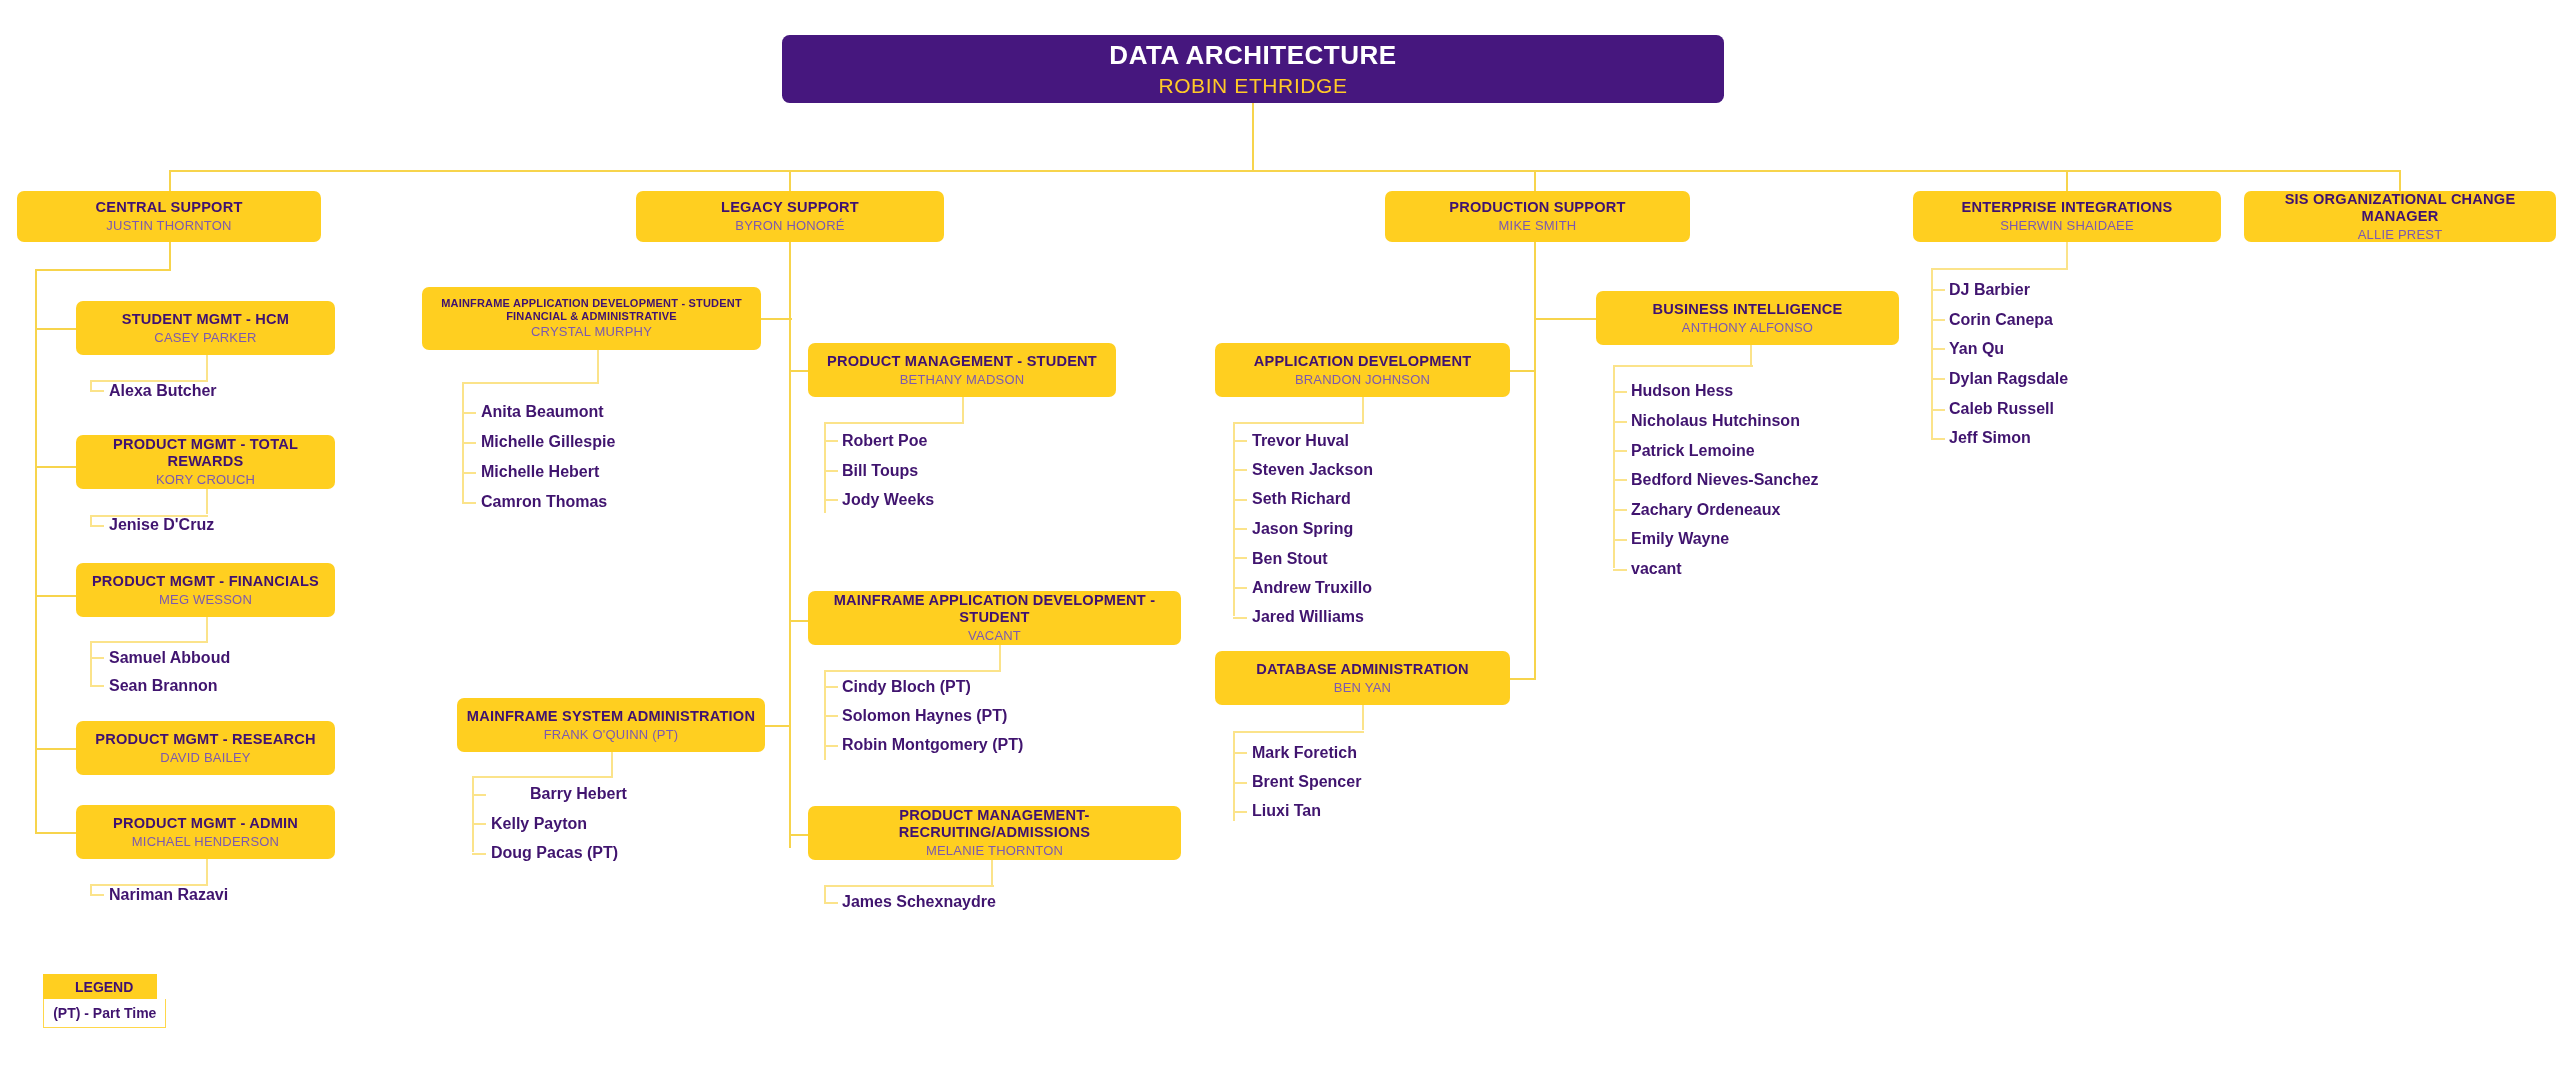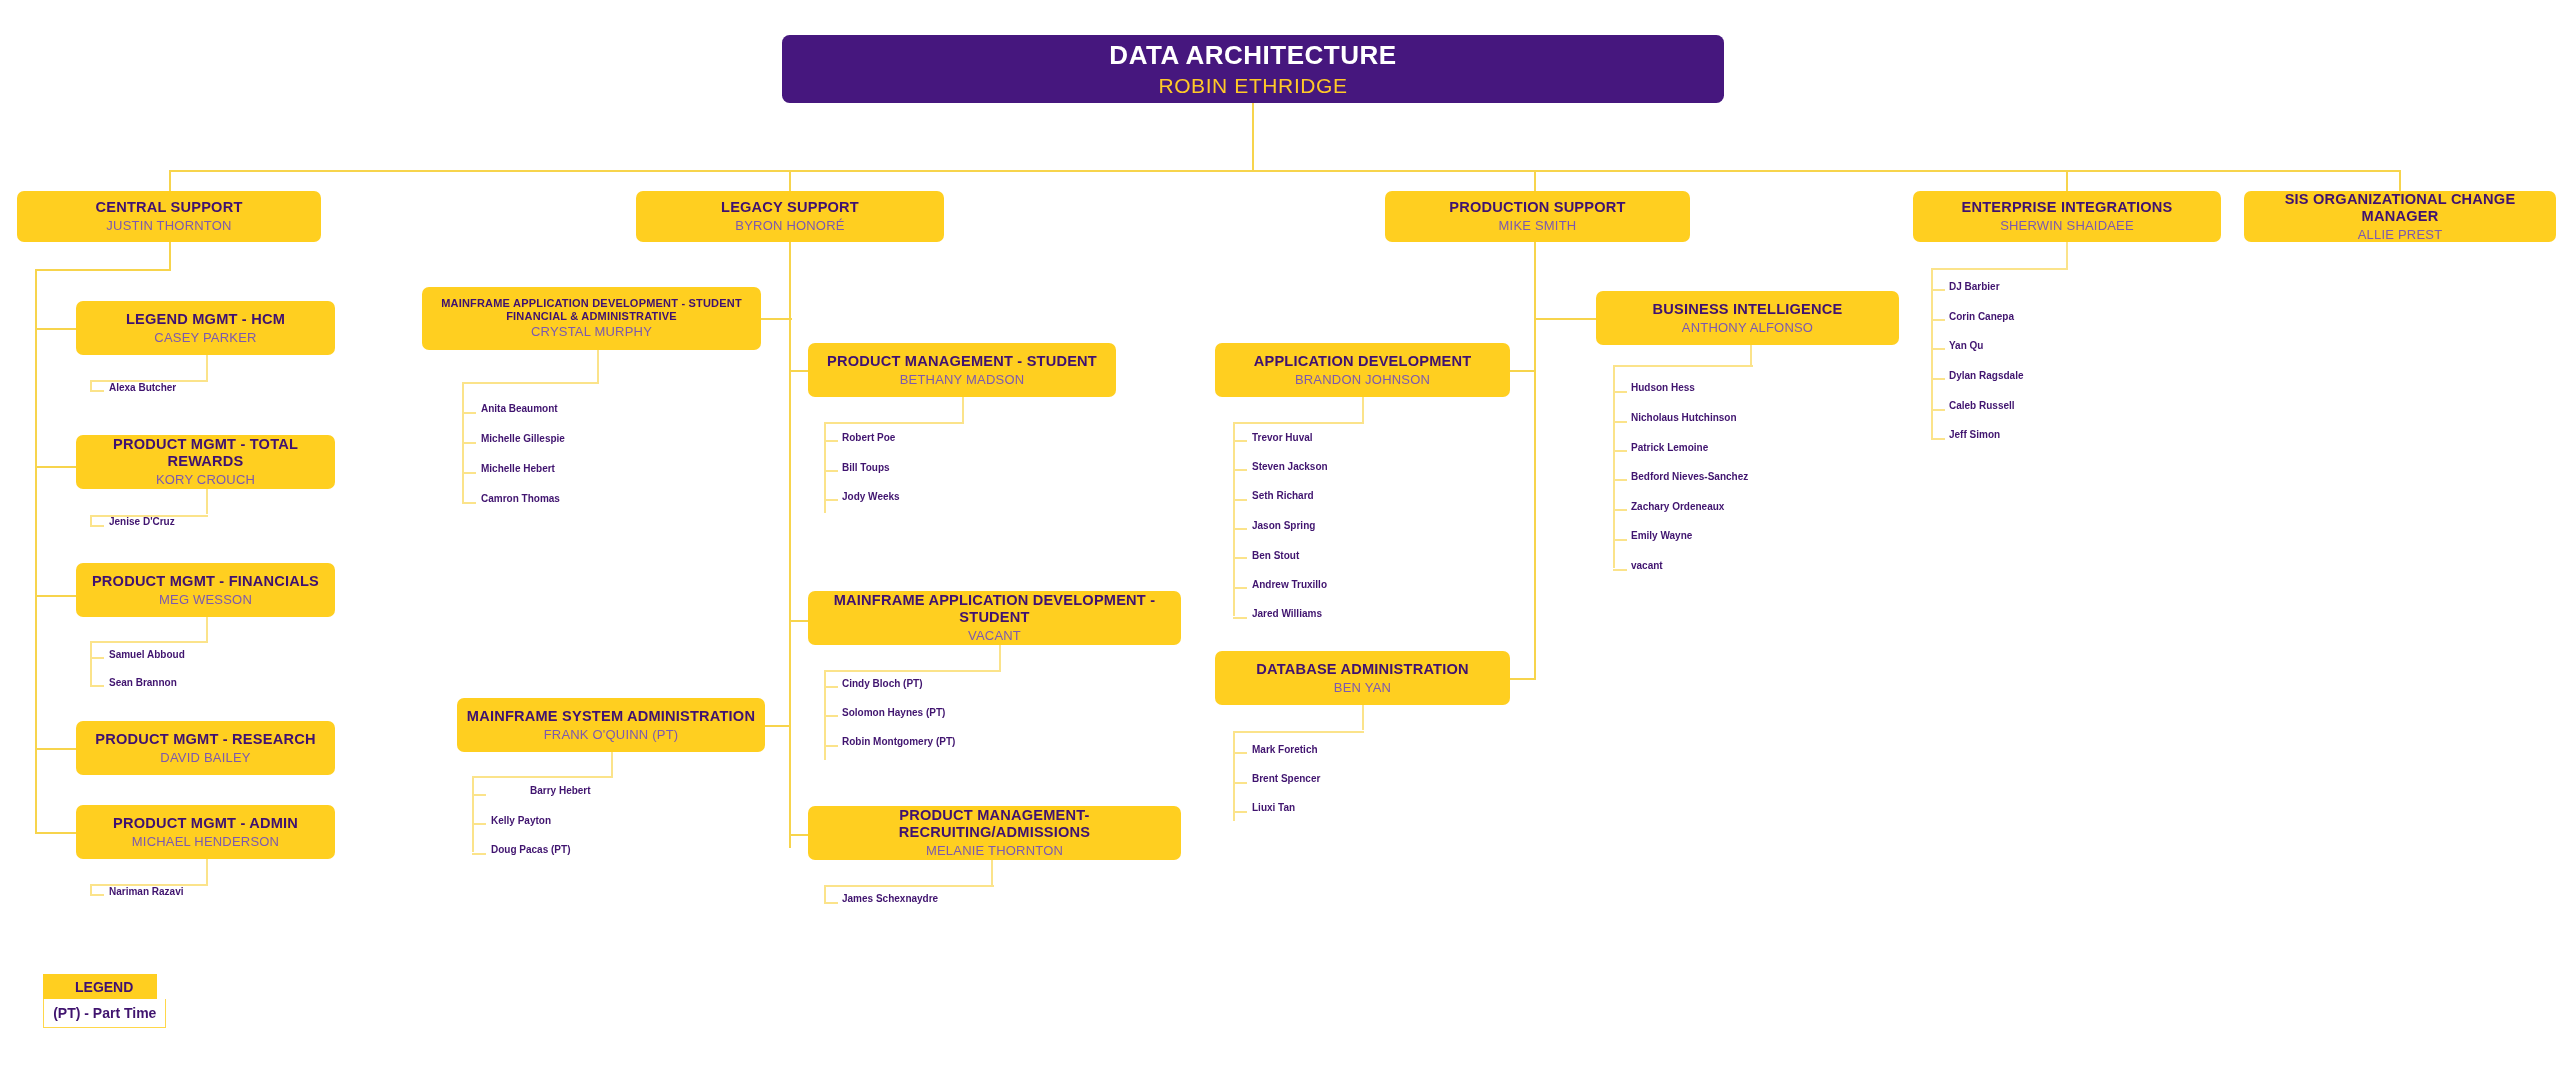--- a/index.html
+++ b/index.html
@@ -63,7 +63,7 @@
     position:absolute;
     color:#40146f;
     font-weight:bold;
-    font-size:10px;
+    font-size:16px;
     white-space:nowrap;
   }
 

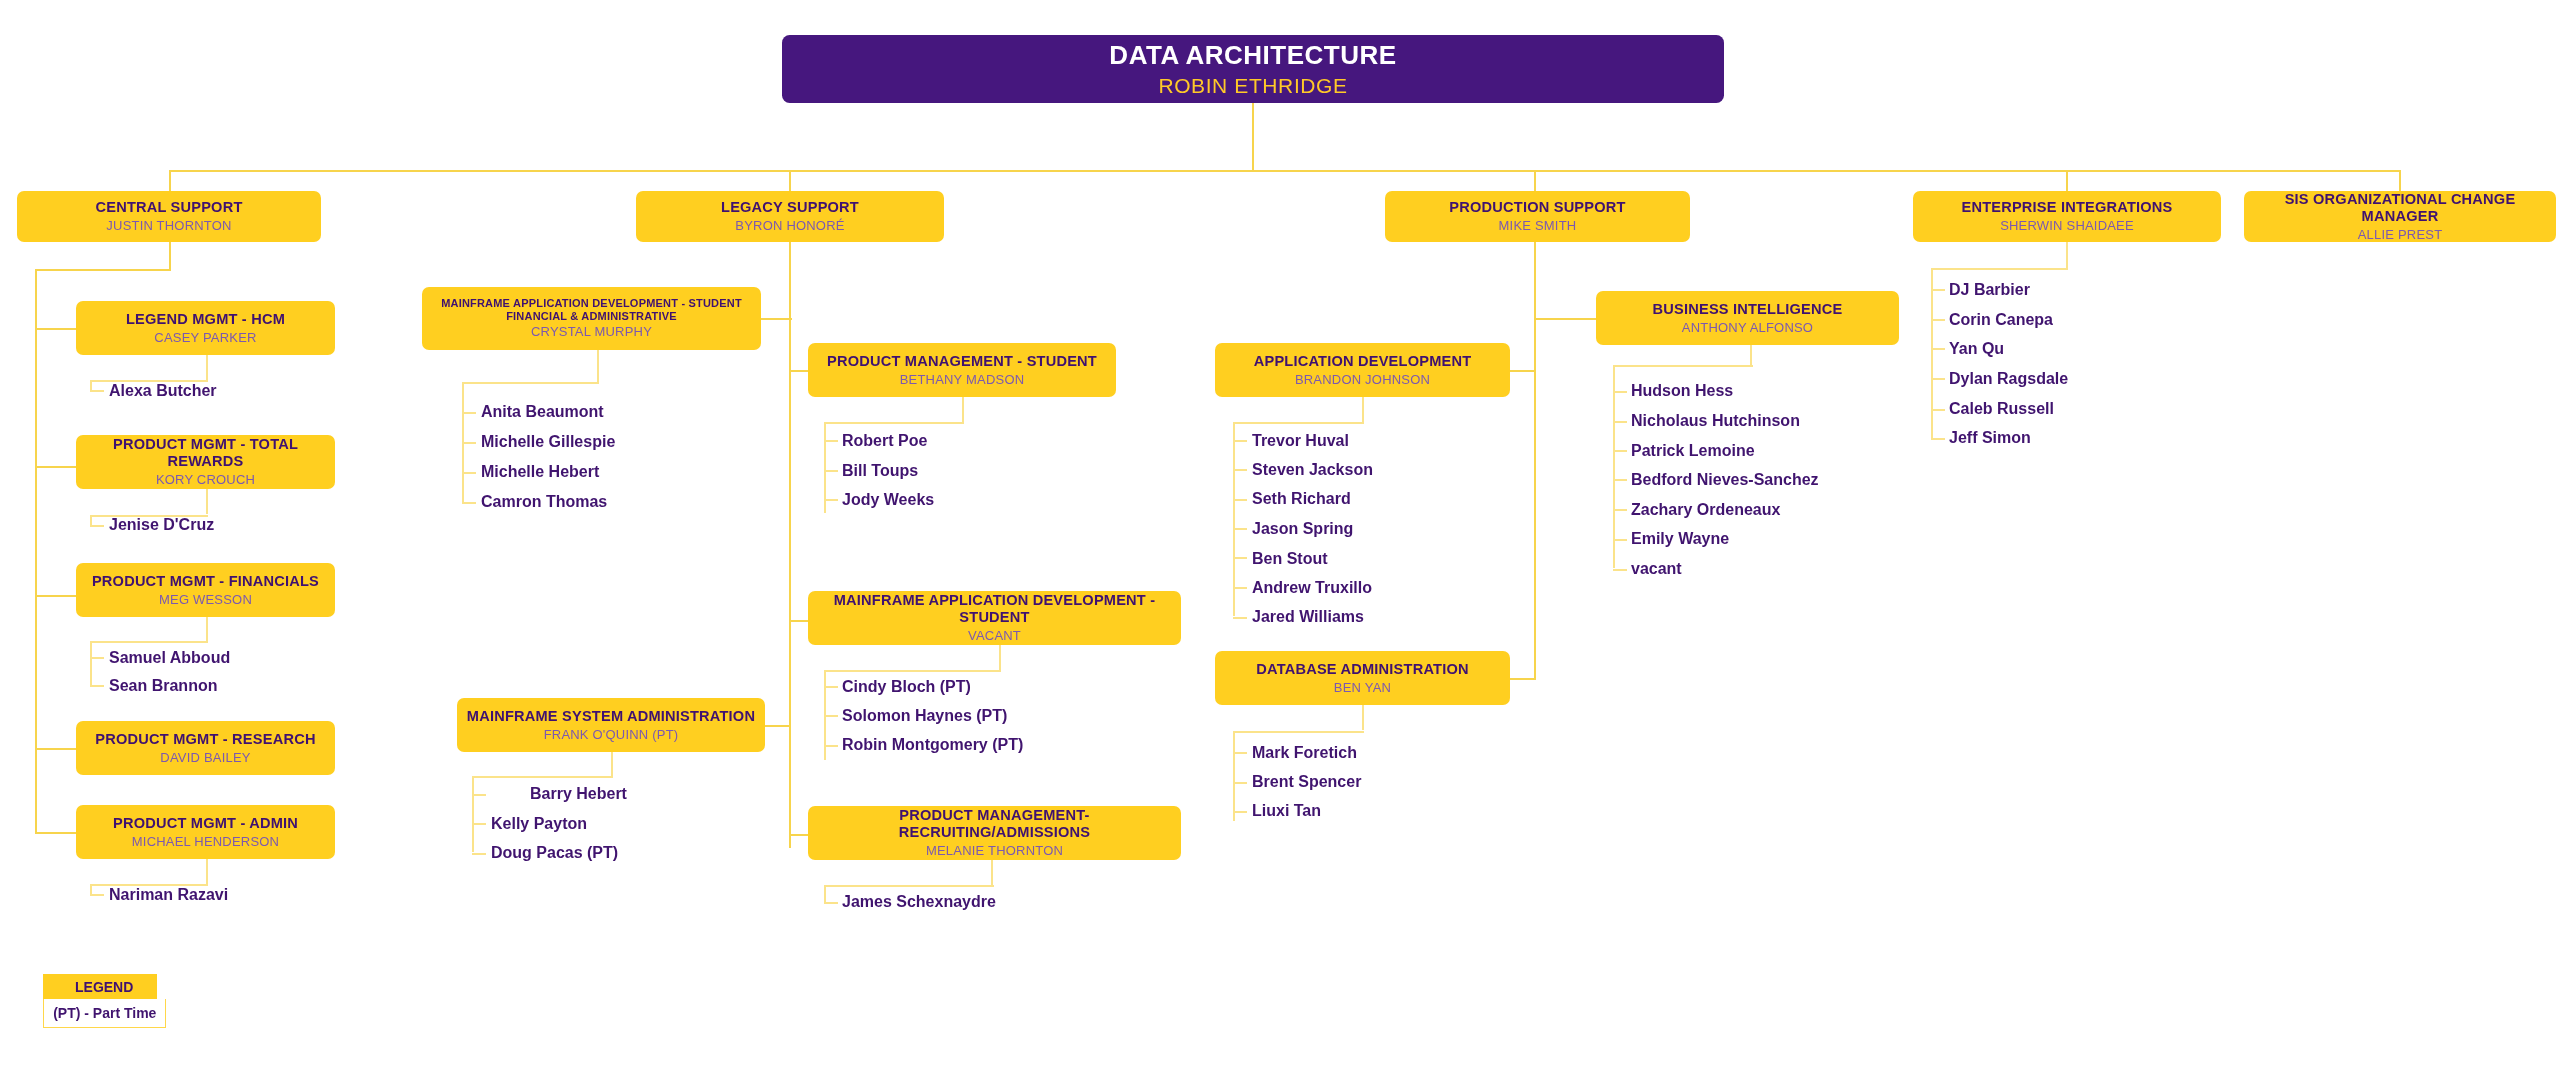--- a/index.html
+++ b/index.html
@@ -139,7 +139,7 @@
   <div class="ln h" style="left:35px;top:832px;width:42px;"></div>
 
   <div class="box lvl2" style="left:76px;top:301px;width:259px;">
-    <div class="title">LEGEND MGMT - HCM</div>
+    <div class="title">STUDENT MGMT - HCM</div>
     <div class="person">CASEY PARKER</div>
   </div>
   <div class="ln v pale" style="left:206px;top:355px;height:25.4px;"></div>

